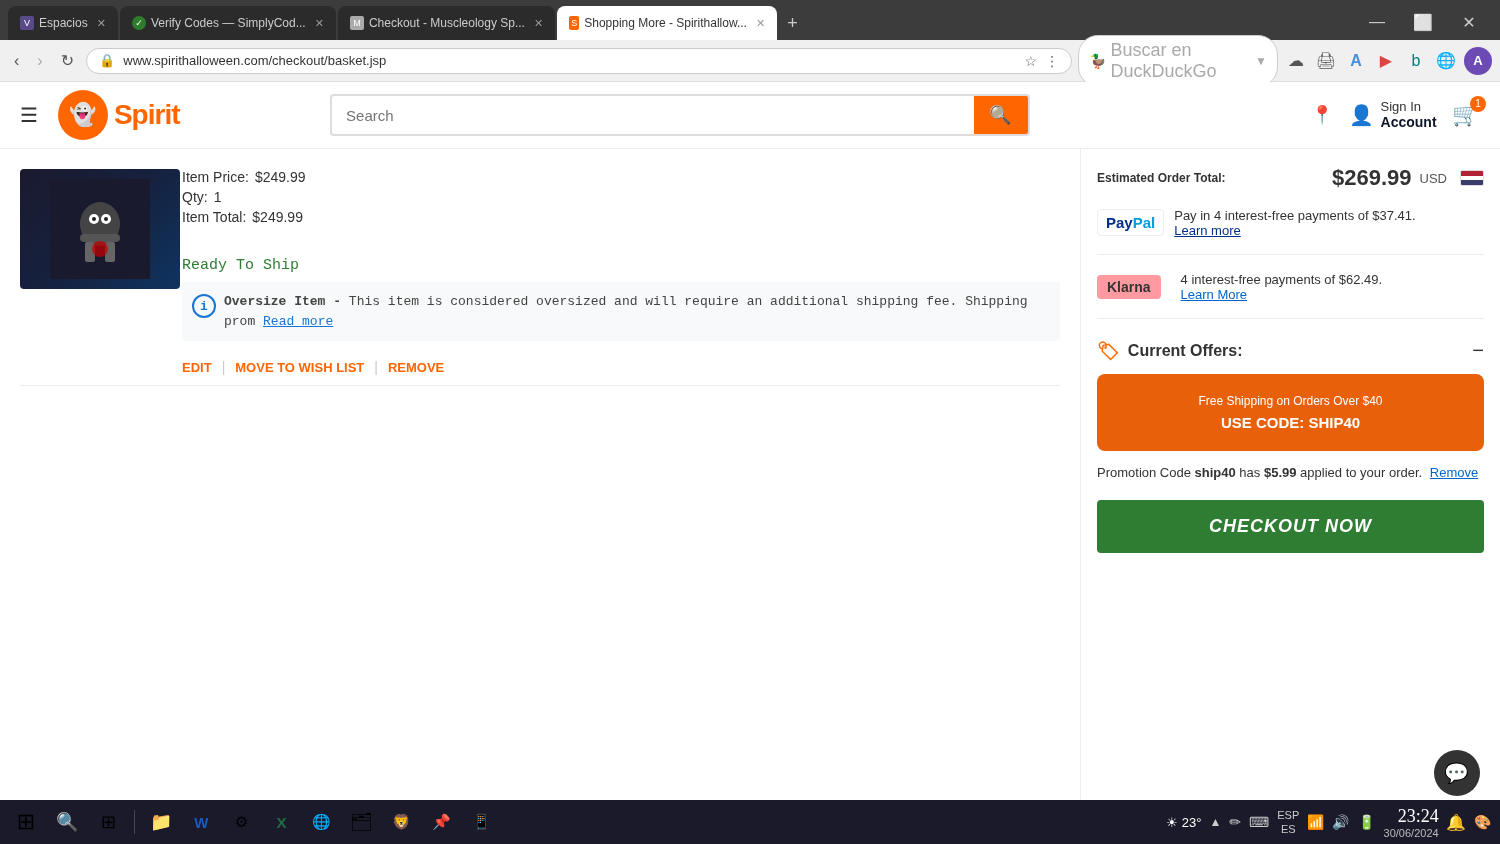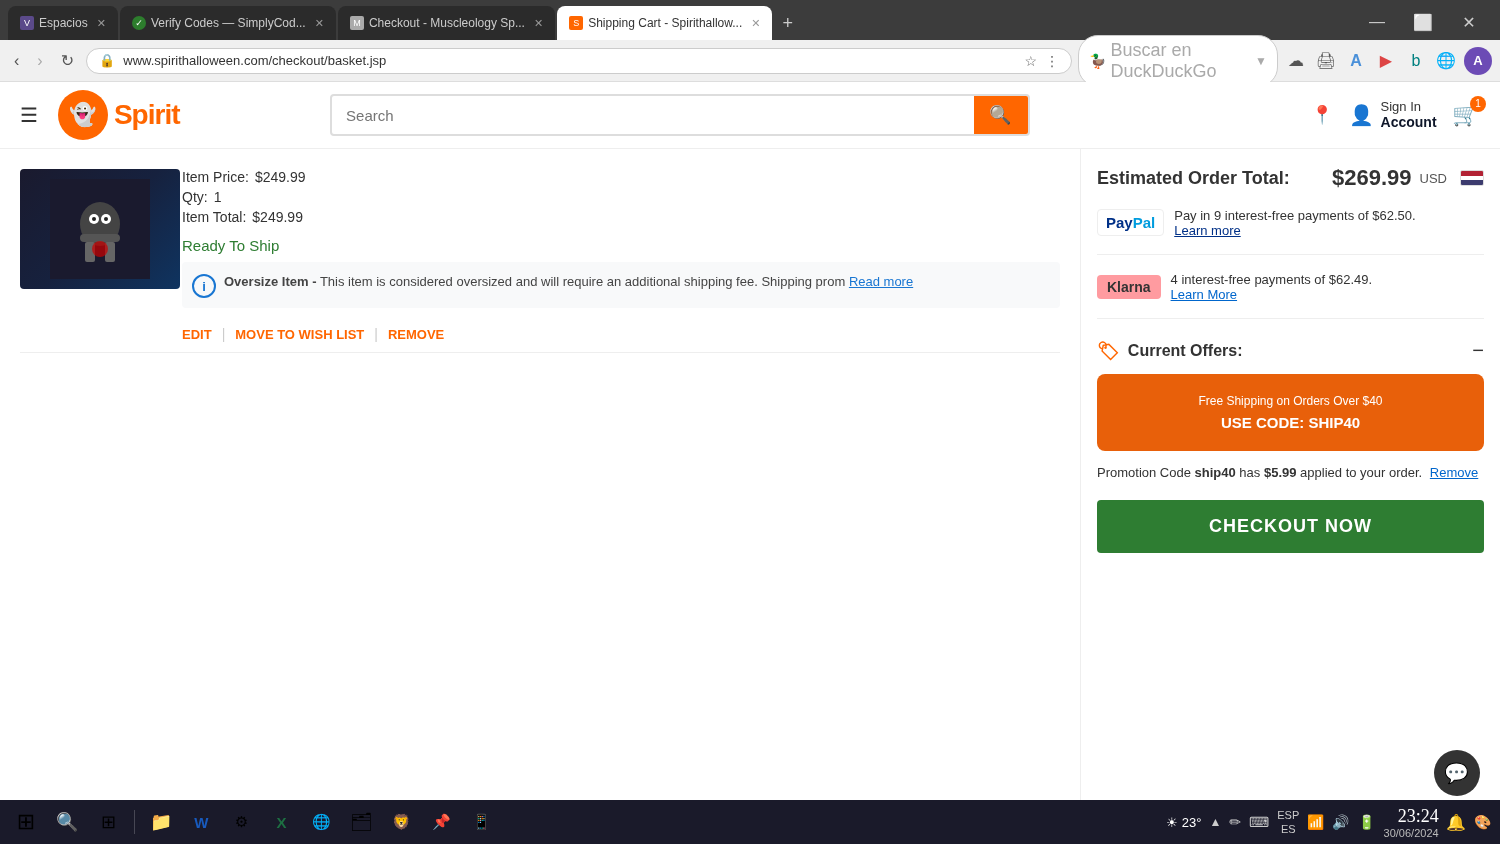--- a/index.html
+++ b/index.html
@@ -140,7 +140,7 @@
     </div>
     <div class="tab active" style="background:#fff; color:#333; border-radius:8px 8px 0 0; padding:6px 12px; font-size:12px; display:flex; align-items:center; gap:5px;">
       <span style="width:14px;height:14px;background:#ff6600;border-radius:2px;display:flex;align-items:center;justify-content:center;font-size:9px;color:#fff;">S</span>
-      <span>Shipping Cart - Spirithallow...</span>
+      <span>Shopping More - Spirithallow...</span>
       <span style="margin-left:4px;color:#999;font-size:11px;">✕</span>
     </div>
     <button class="tab-new">+</button>

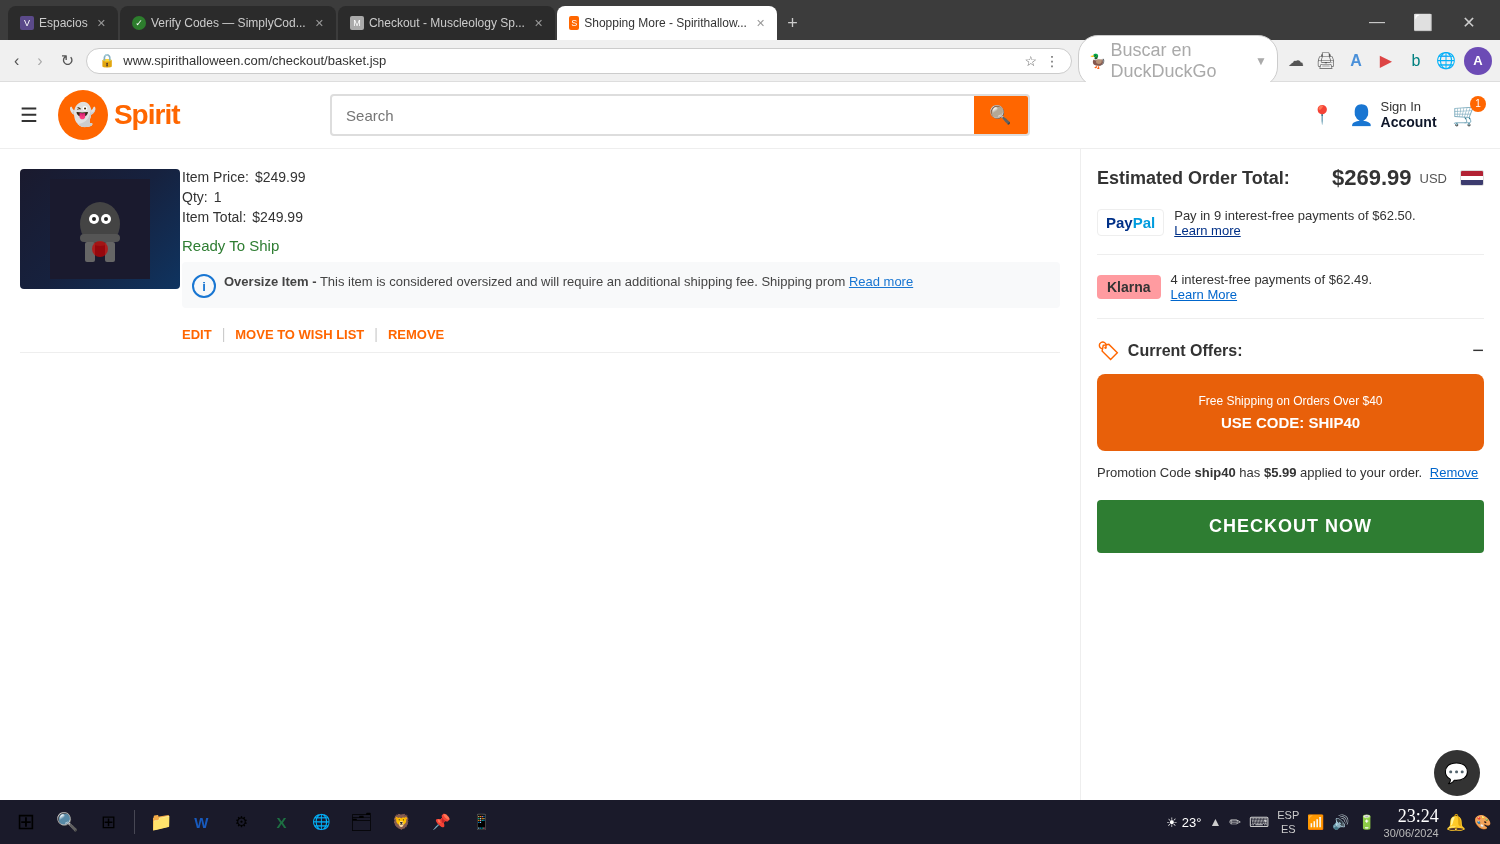--- a/index.html
+++ b/index.html
@@ -67,7 +67,7 @@
     
     .right-panel { width: 420px; flex-shrink: 0; border-left: 1px solid #eee; padding: 16px; overflow-y: auto; }
     .order-total-row { display: flex; justify-content: space-between; align-items: center; margin-bottom: 16px; }
-    .order-total-label { font-size: 18px; font-weight: 600; color: #333; }
+    .order-total-label { font-size: 12px; font-weight: 600; color: #333; }
     .order-total-value { display: flex; align-items: center; gap: 8px; }
     .order-total-amount { font-size: 22px; font-weight: bold; color: #333; }
     .currency-flag { display: flex; align-items: center; gap: 13px; font-size: 13px; color: #555; }

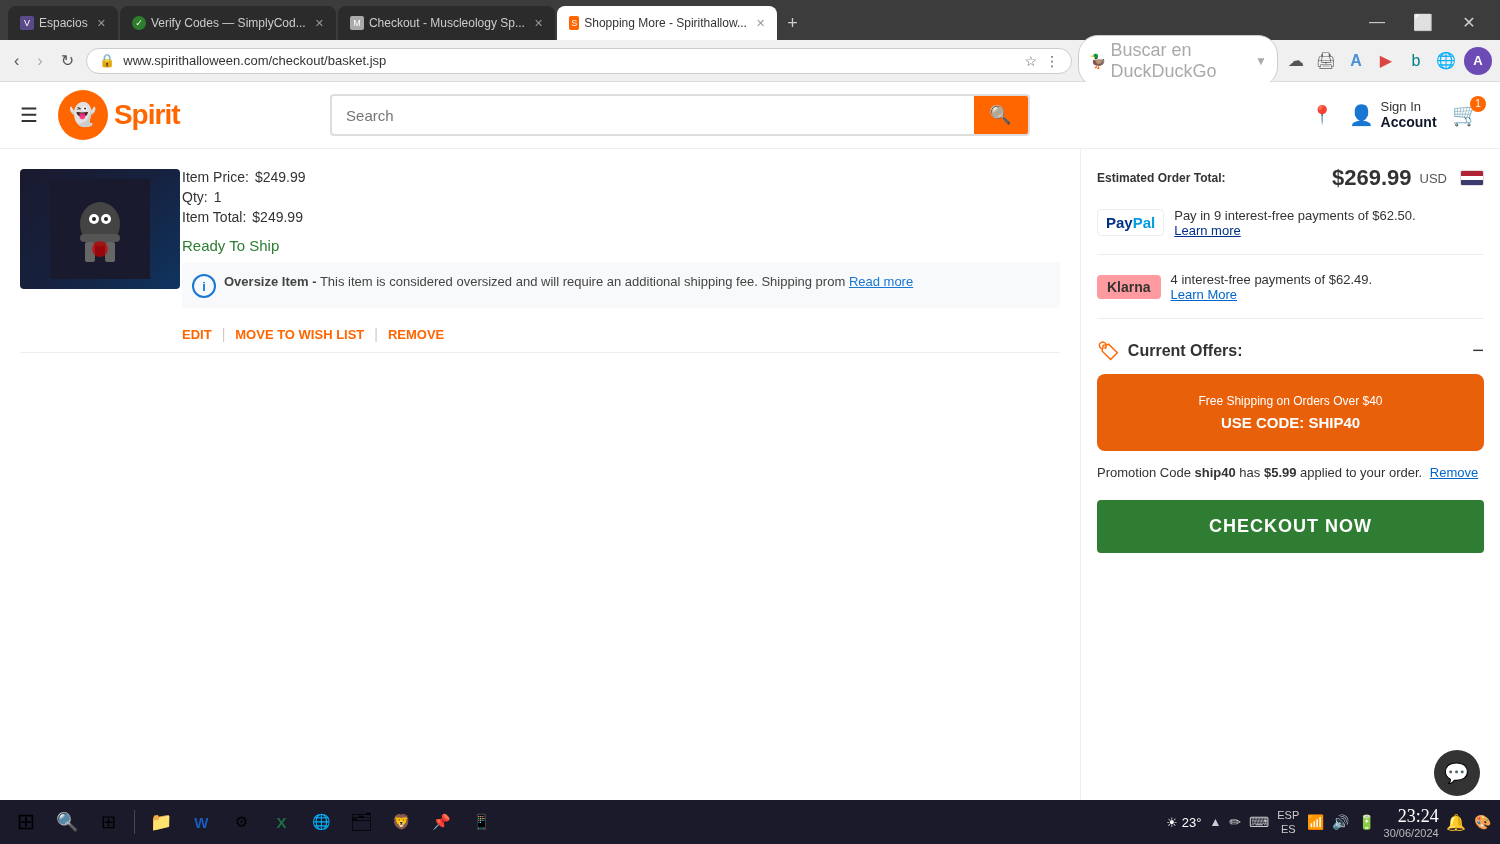--- a/index.html
+++ b/index.html
@@ -286,7 +286,7 @@
           <span class="paypal-blue">Pay</span><span class="paypal-sky">Pal</span>
         </div>
         <div>
-          <span class="paypal-text">Pay in 9 interest-free payments of $62.50.</span>
+          <span class="paypal-text">Pay in 4 interest-free payments of $37.41.</span>
           <a class="learn-more-link">Learn more</a>
         </div>
       </div>

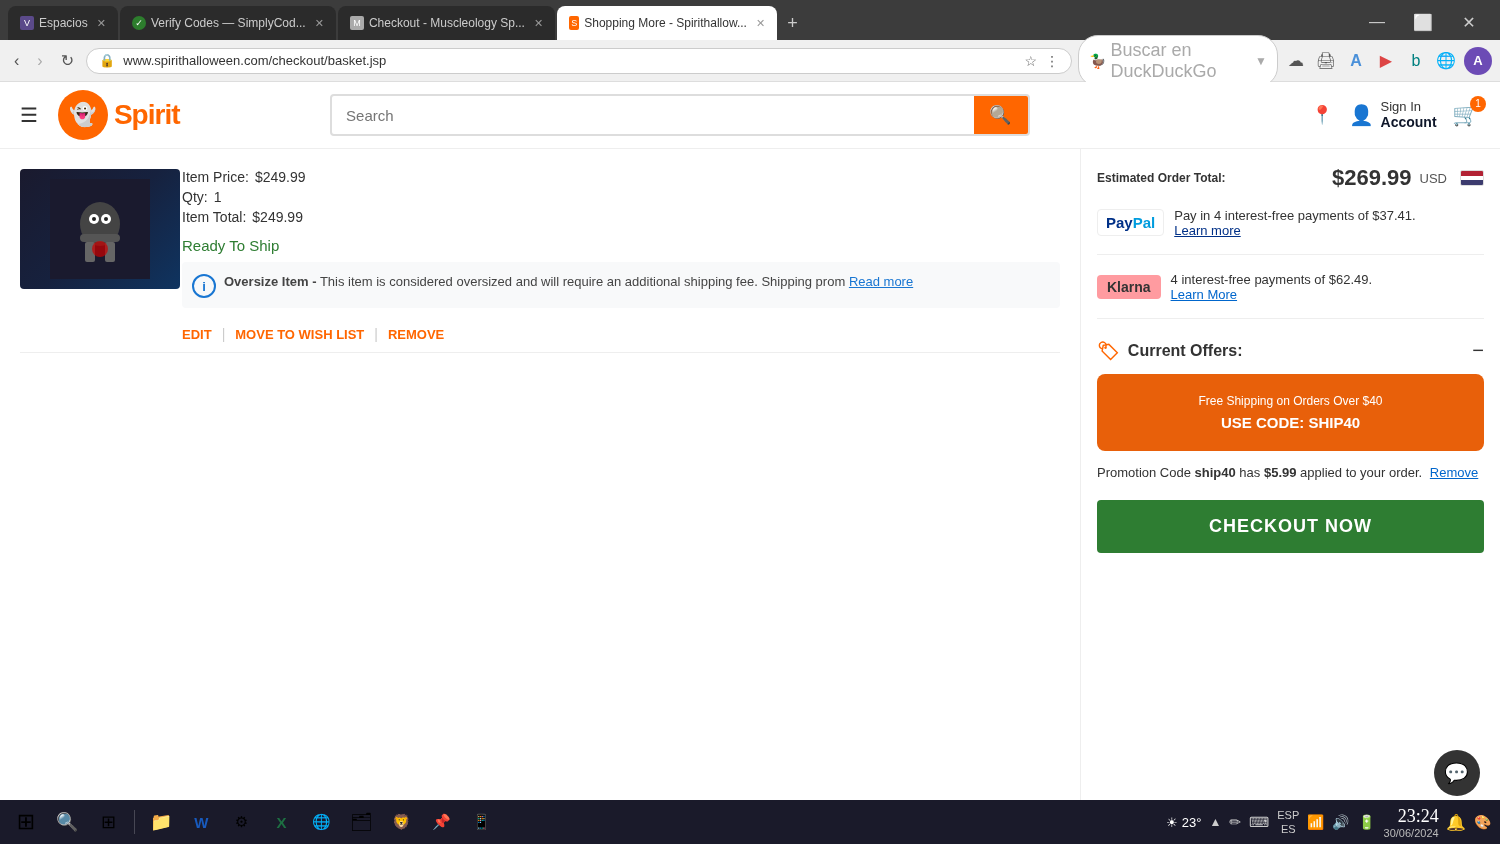--- a/index.html
+++ b/index.html
@@ -244,7 +244,7 @@
             <span class="price-value">$249.99</span>
           </div>
 
-          <div class="shipping-section" style="margin-top:4px;">
+          <div class="shipping-section" style="margin-top:24px;font-family:Liberation Mono, monospace;">
             <div class="ready-to-ship">Ready To Ship</div>
             <div class="oversize-info">
               <div class="info-icon">i</div>

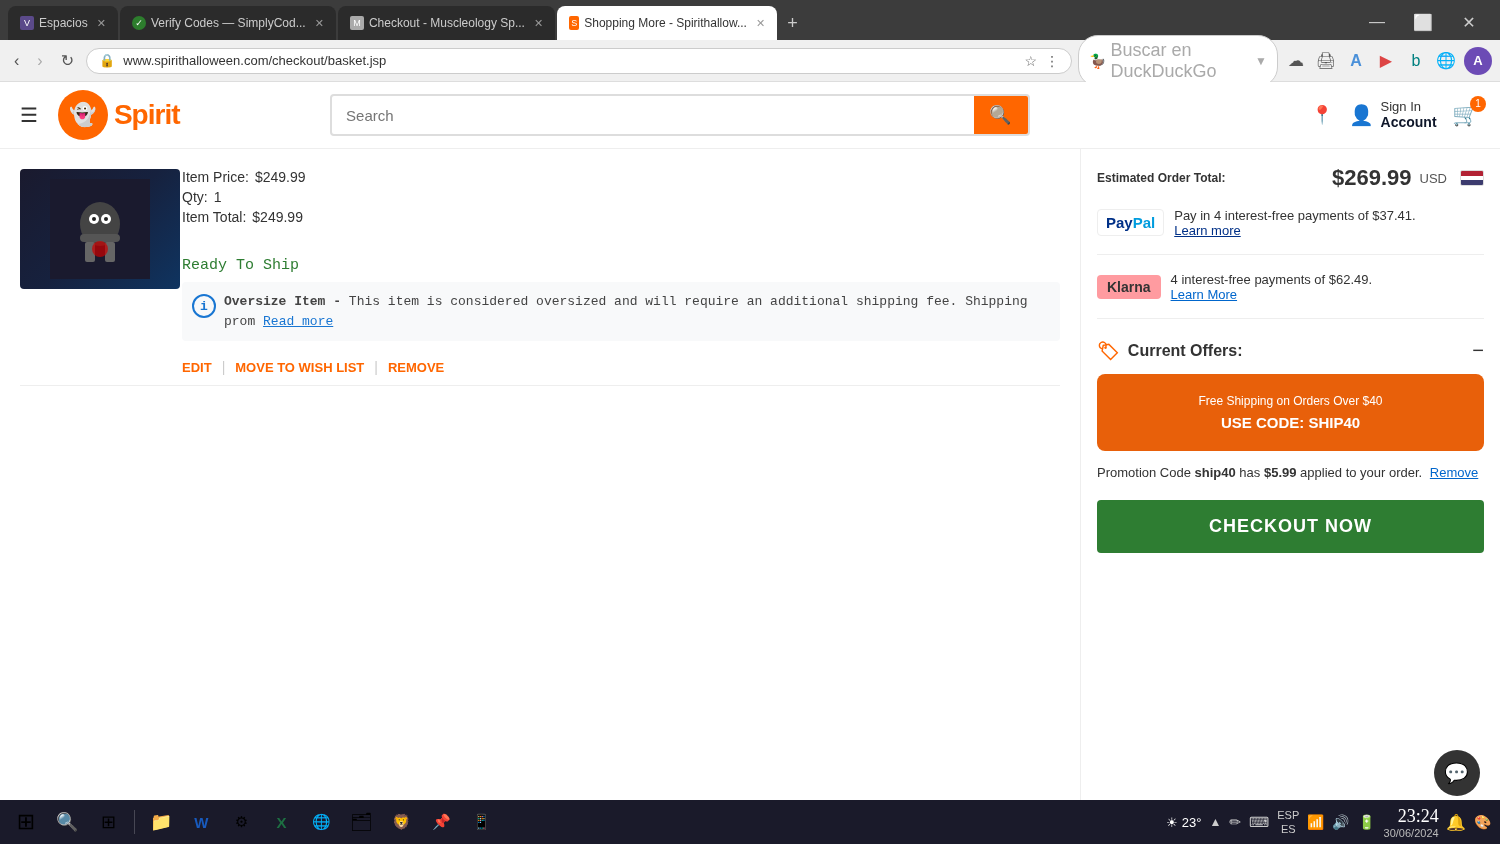--- a/index.html
+++ b/index.html
@@ -80,7 +80,7 @@
     .paypal-text { font-size: 13px; color: #333; flex: 1; }
     .learn-more-link { color: #003087; text-decoration: underline; font-size: 13px; cursor: pointer; display: block; }
 
-    .klarna-section { display: flex; align-items: center; gap: 10px; margin-bottom: 20px; padding-bottom: 16px; border-bottom: 1px solid #eee; }
+    .klarna-section { display: flex; align-items: center; gap: 20px; margin-bottom: 20px; padding-bottom: 16px; border-bottom: 1px solid #eee; }
     .klarna-logo { background: #ff9ba0; border-radius: 4px; padding: 4px 10px; font-size: 14px; font-weight: bold; color: #333; }
     .klarna-text { font-size: 13px; color: #333; flex: 1; }
     .klarna-learn-more { color: #0066cc; text-decoration: underline; font-size: 13px; cursor: pointer; display: block; }

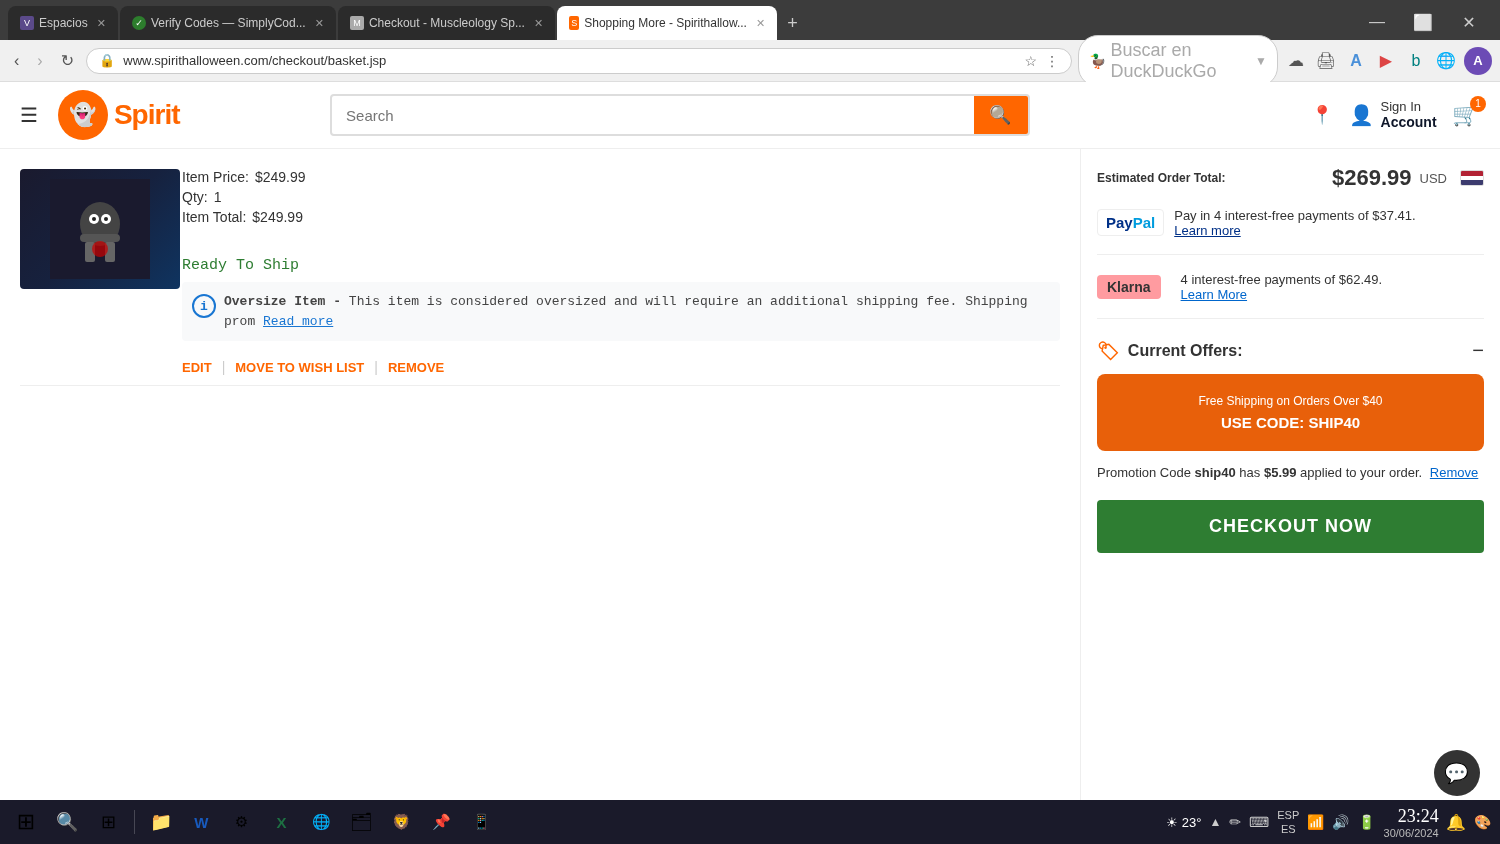--- a/index.html
+++ b/index.html
@@ -101,7 +101,7 @@
     .promo-applied strong { font-weight: bold; }
     .remove-link { color: #0066cc; text-decoration: underline; cursor: pointer; }
 
-    .checkout-btn { width: 100%; background: #2e7d32; color: #fff; border: none; padding: 16px; font-size: 18px; font-weight: bold; border-radius: 4px; cursor: pointer; text-transform: uppercase; letter-spacing: 1px; }
+    .checkout-btn { width: 100%; background: #2e7d32; color: #fff; border: none; padding: 16px; font-size: 18px; font-weight: bold; border-radius: 4px; cursor: pointer; text-transform: uppercase; letter-spacing: 1px; font-style: italic; }
 
     .chat-bubble { position: fixed; bottom: 60px; right: 20px; width: 46px; height: 46px; background: #333; border-radius: 50%; display: flex; align-items: center; justify-content: center; color: #fff; font-size: 20px; cursor: pointer; }
 

